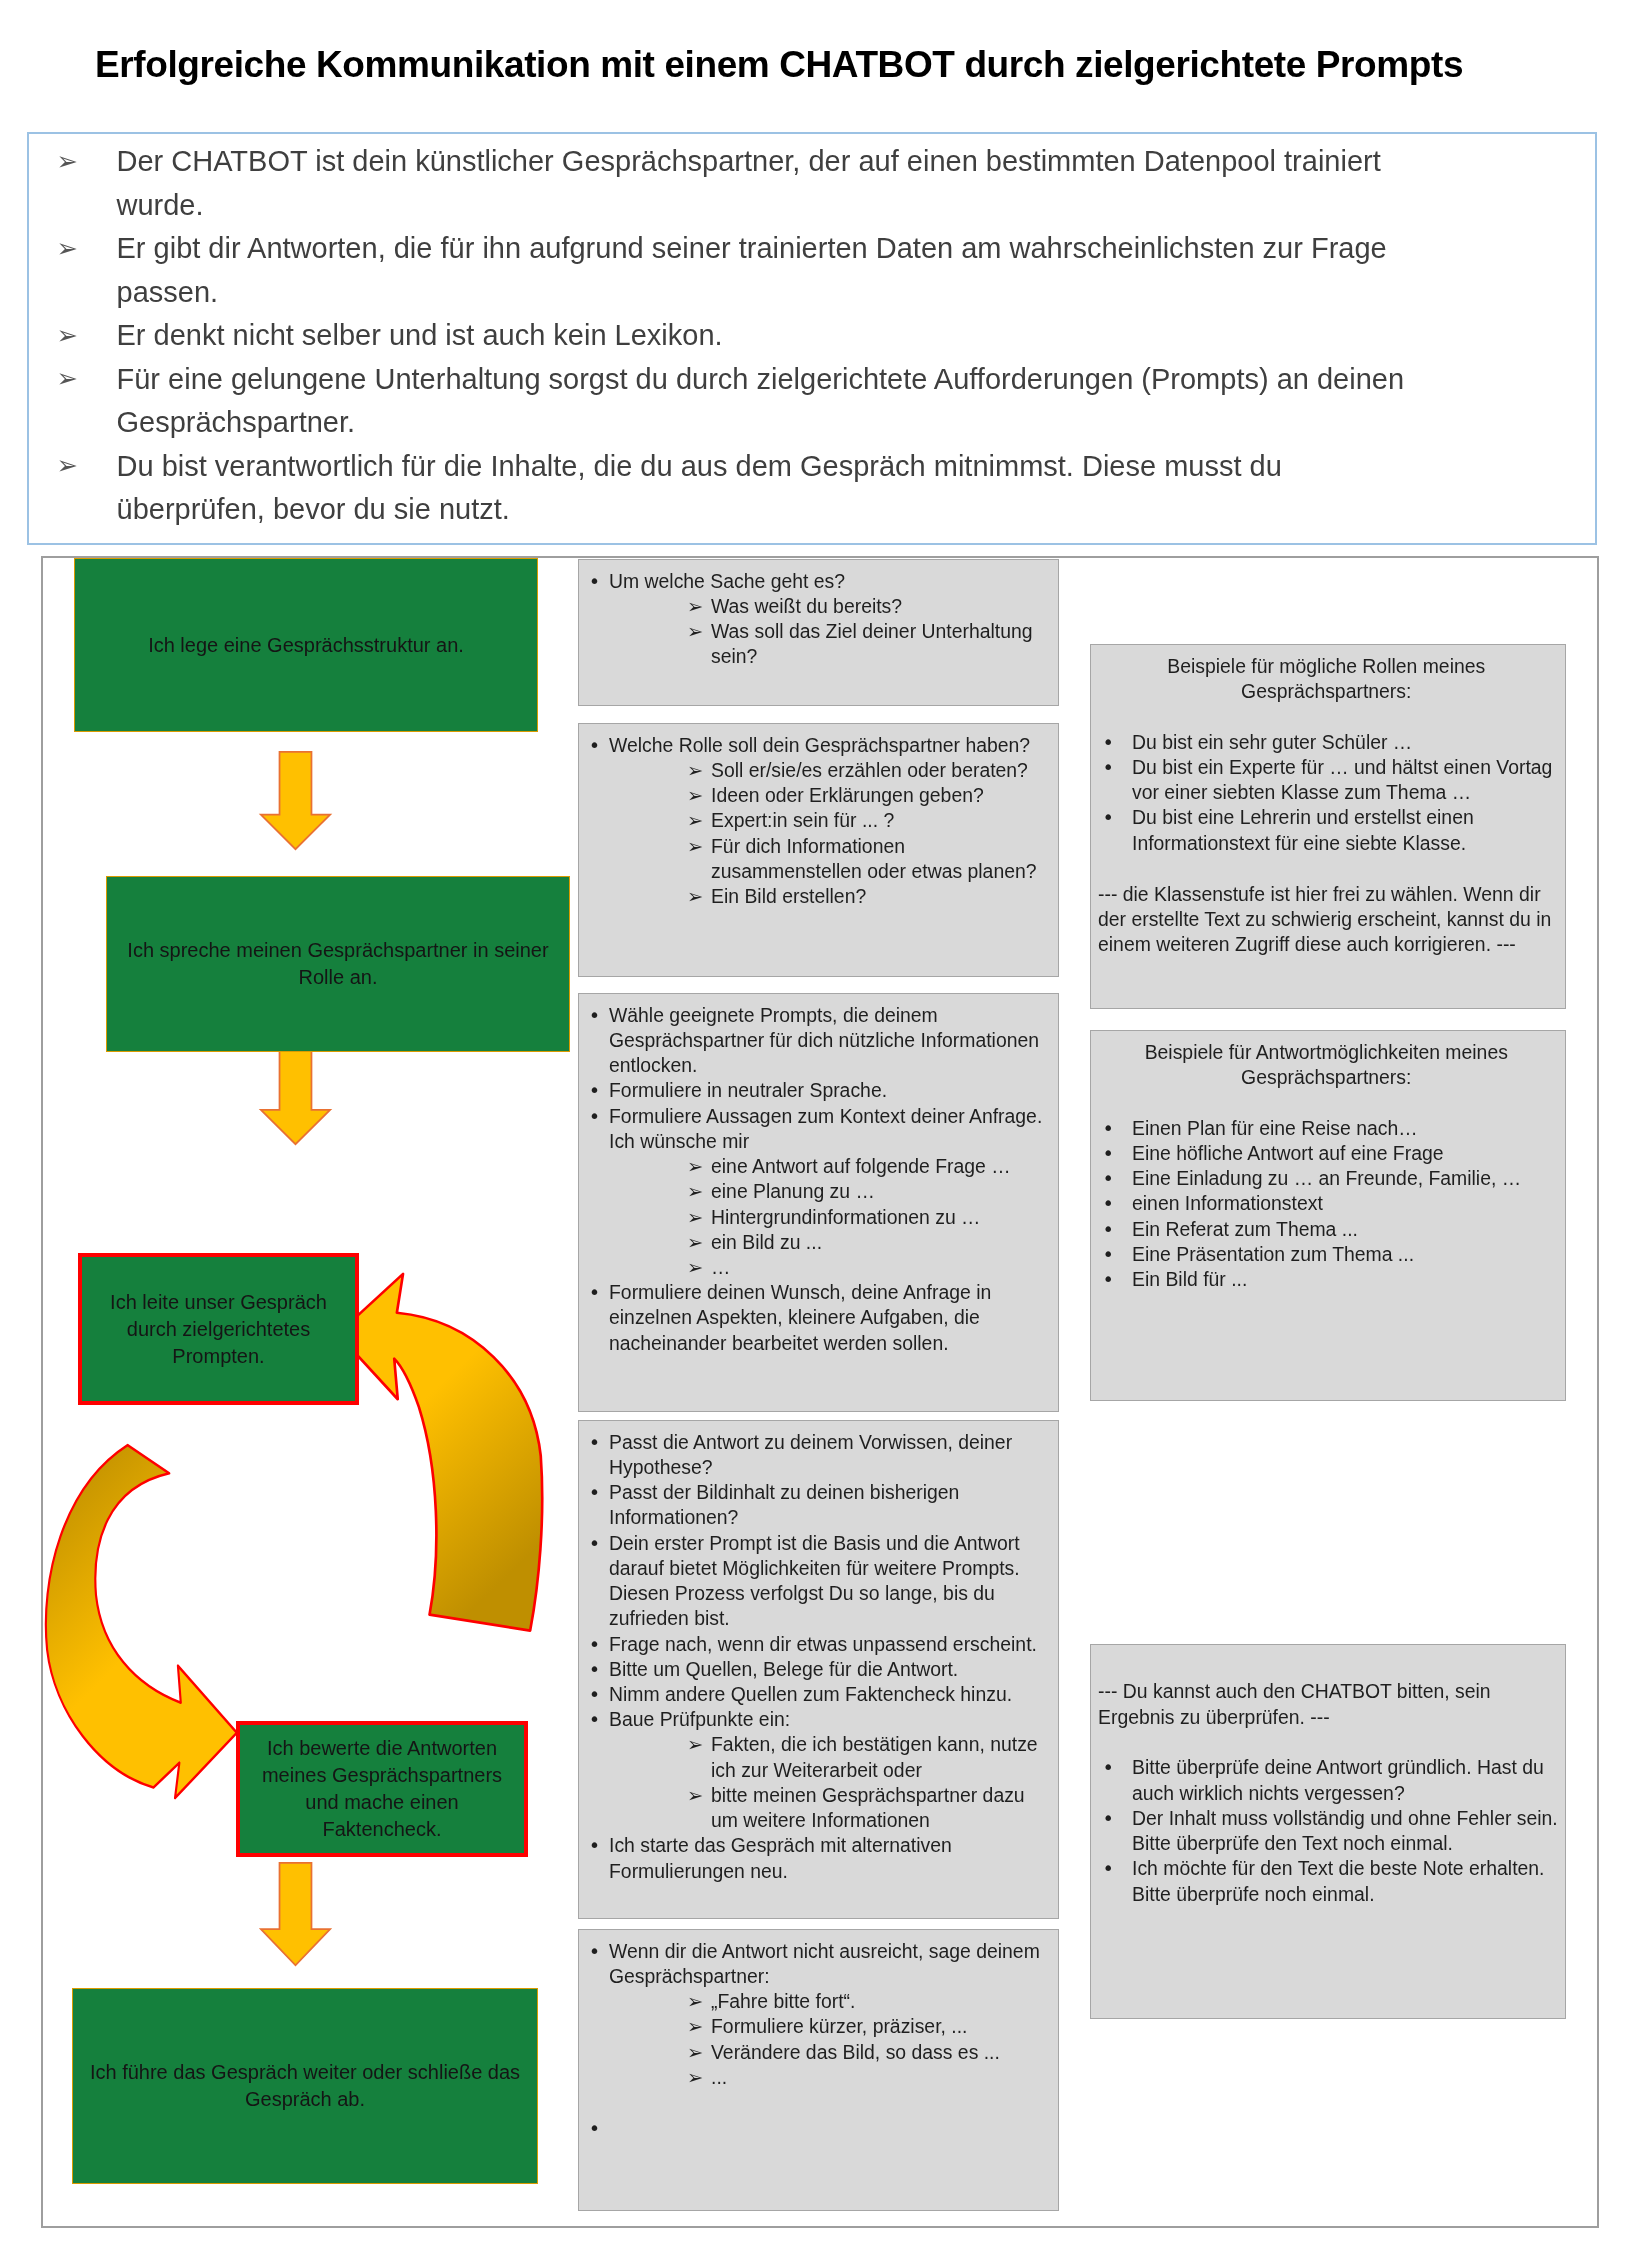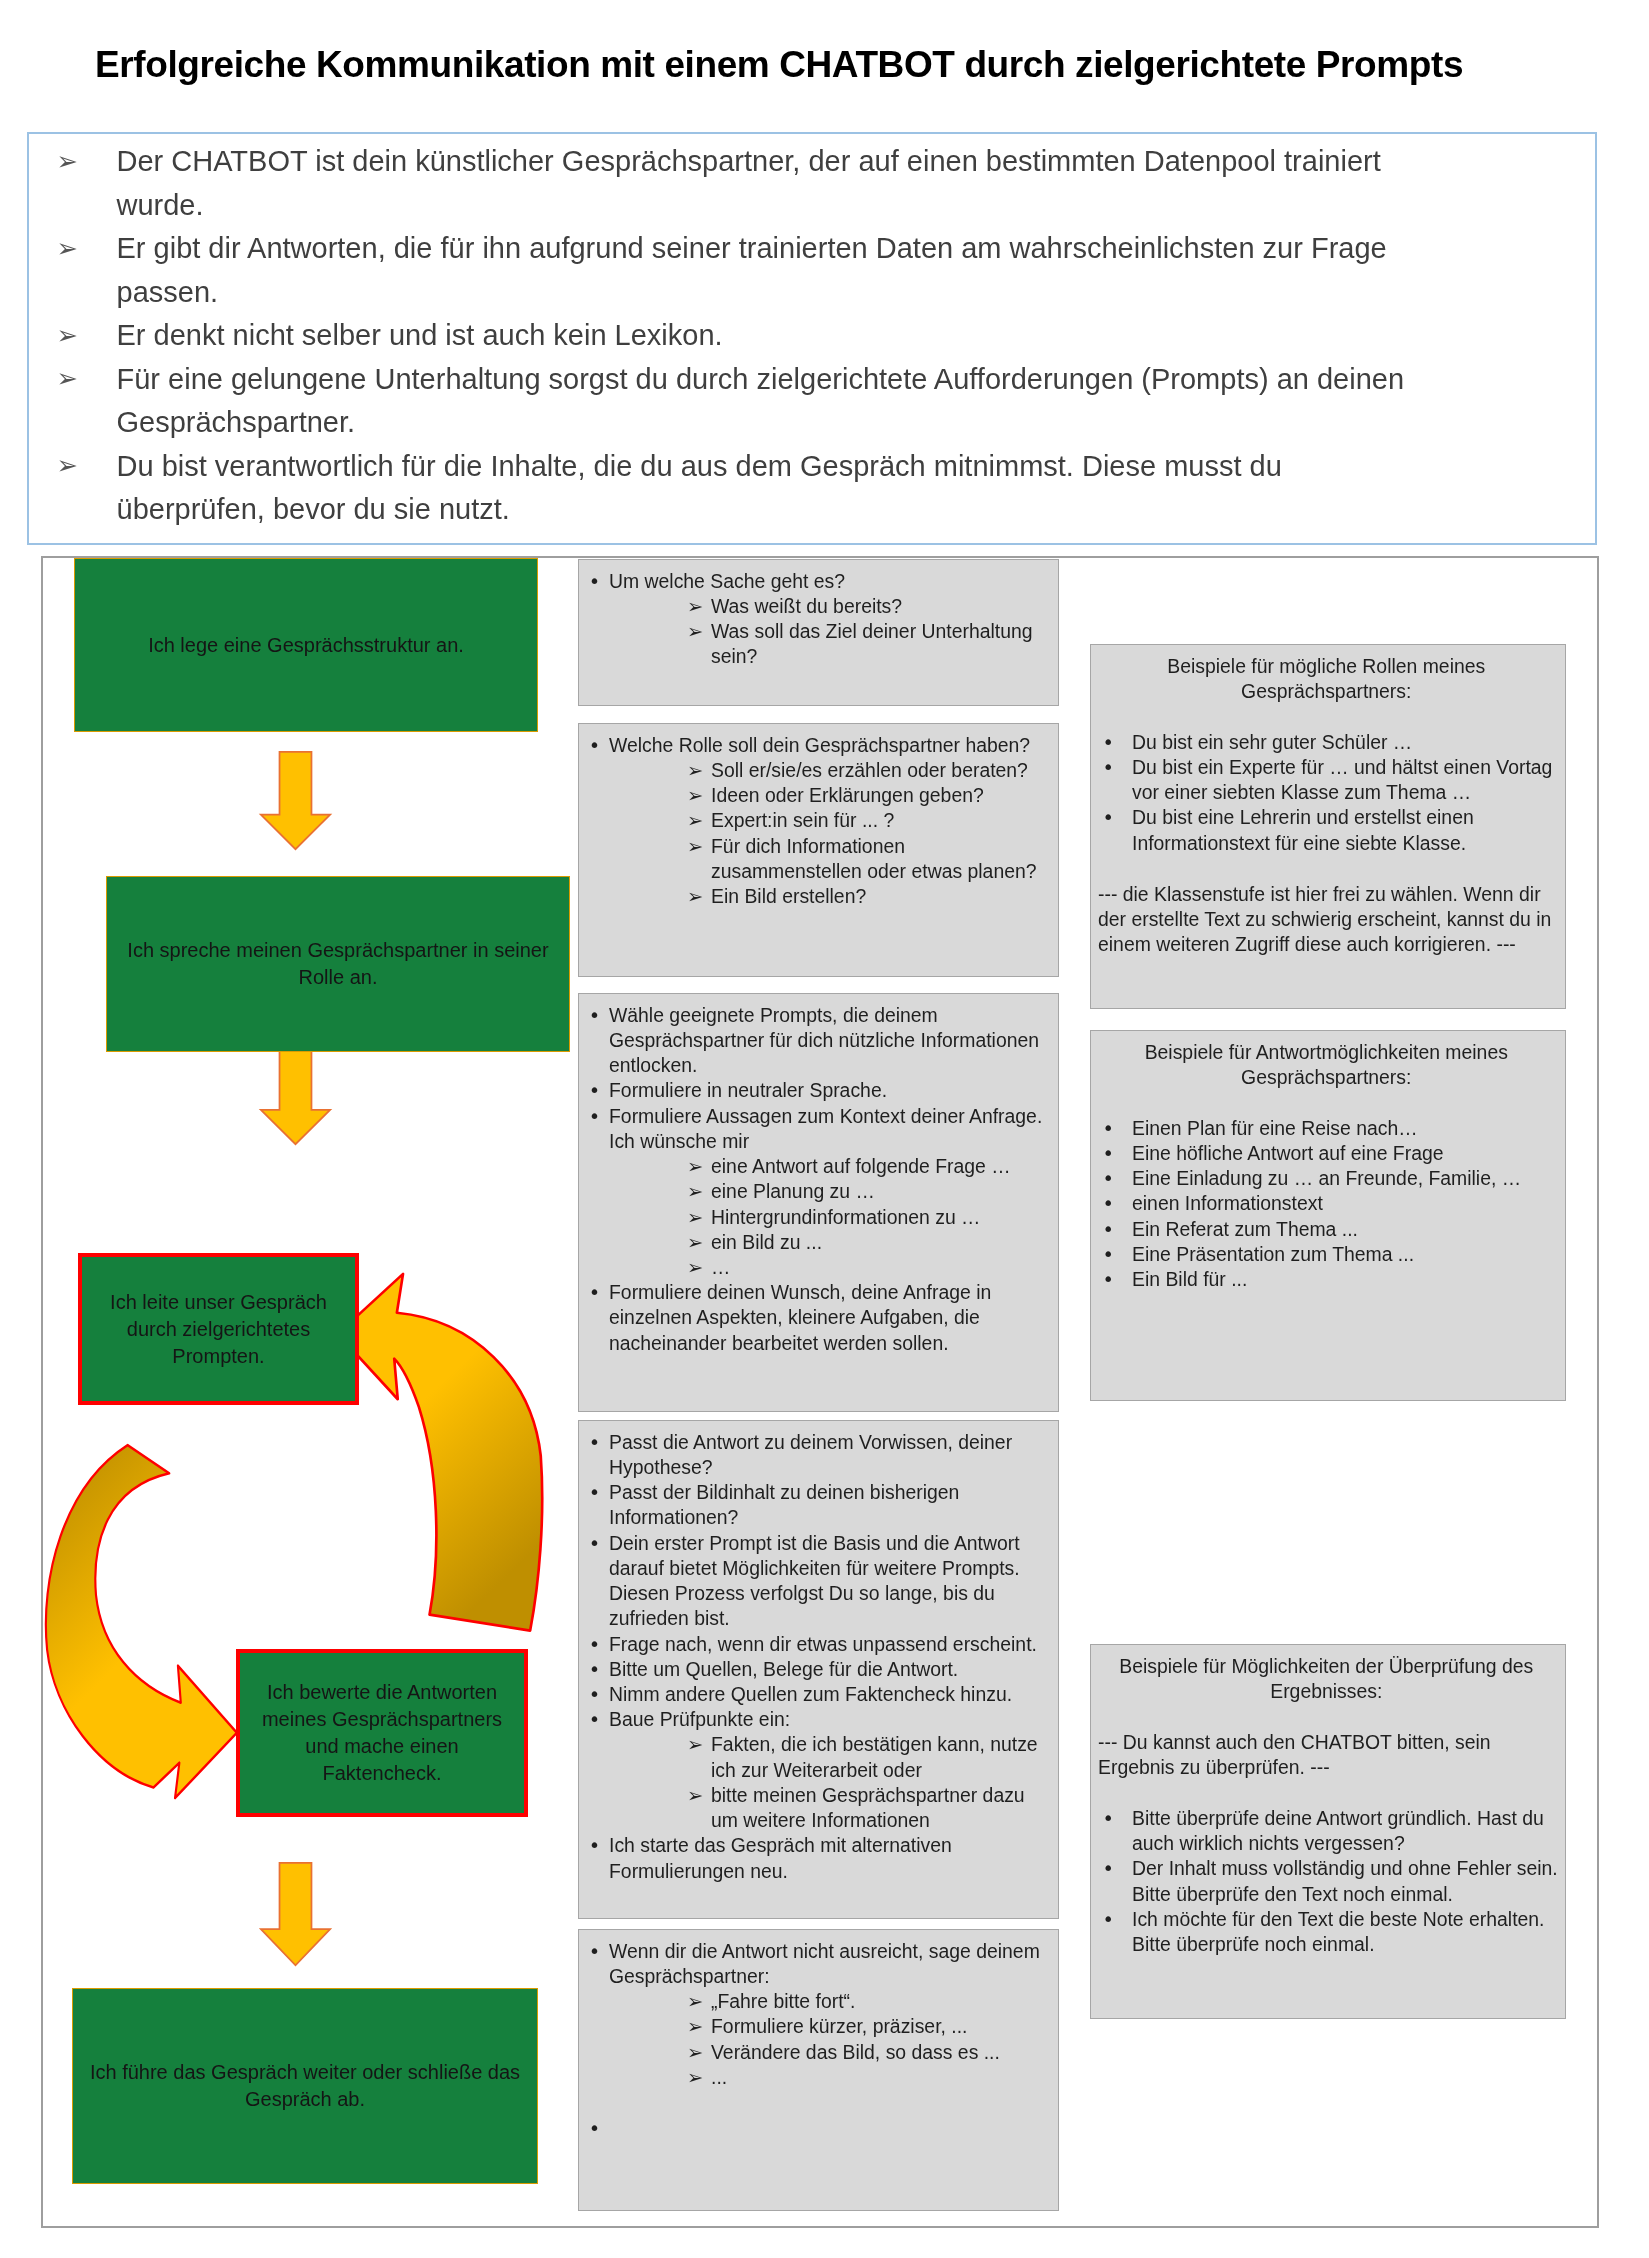--- a/index.html
+++ b/index.html
@@ -195,7 +195,6 @@
   </div>
 
 <div class="gbox rbox" style="left:1090px;top:1644px;width:476px;height:375px;">
-    <div class="it it-t"><span class="tx">Beispiele für Möglichkeiten der Überprüfung des Ergebnisses:</span></div>
     <div class="it it-g"></div>
     <div class="it it-p"><span class="tx">--- Du kannst auch den CHATBOT bitten, sein Ergebnis zu überprüfen. ---</span></div>
     <div class="it it-g"></div>

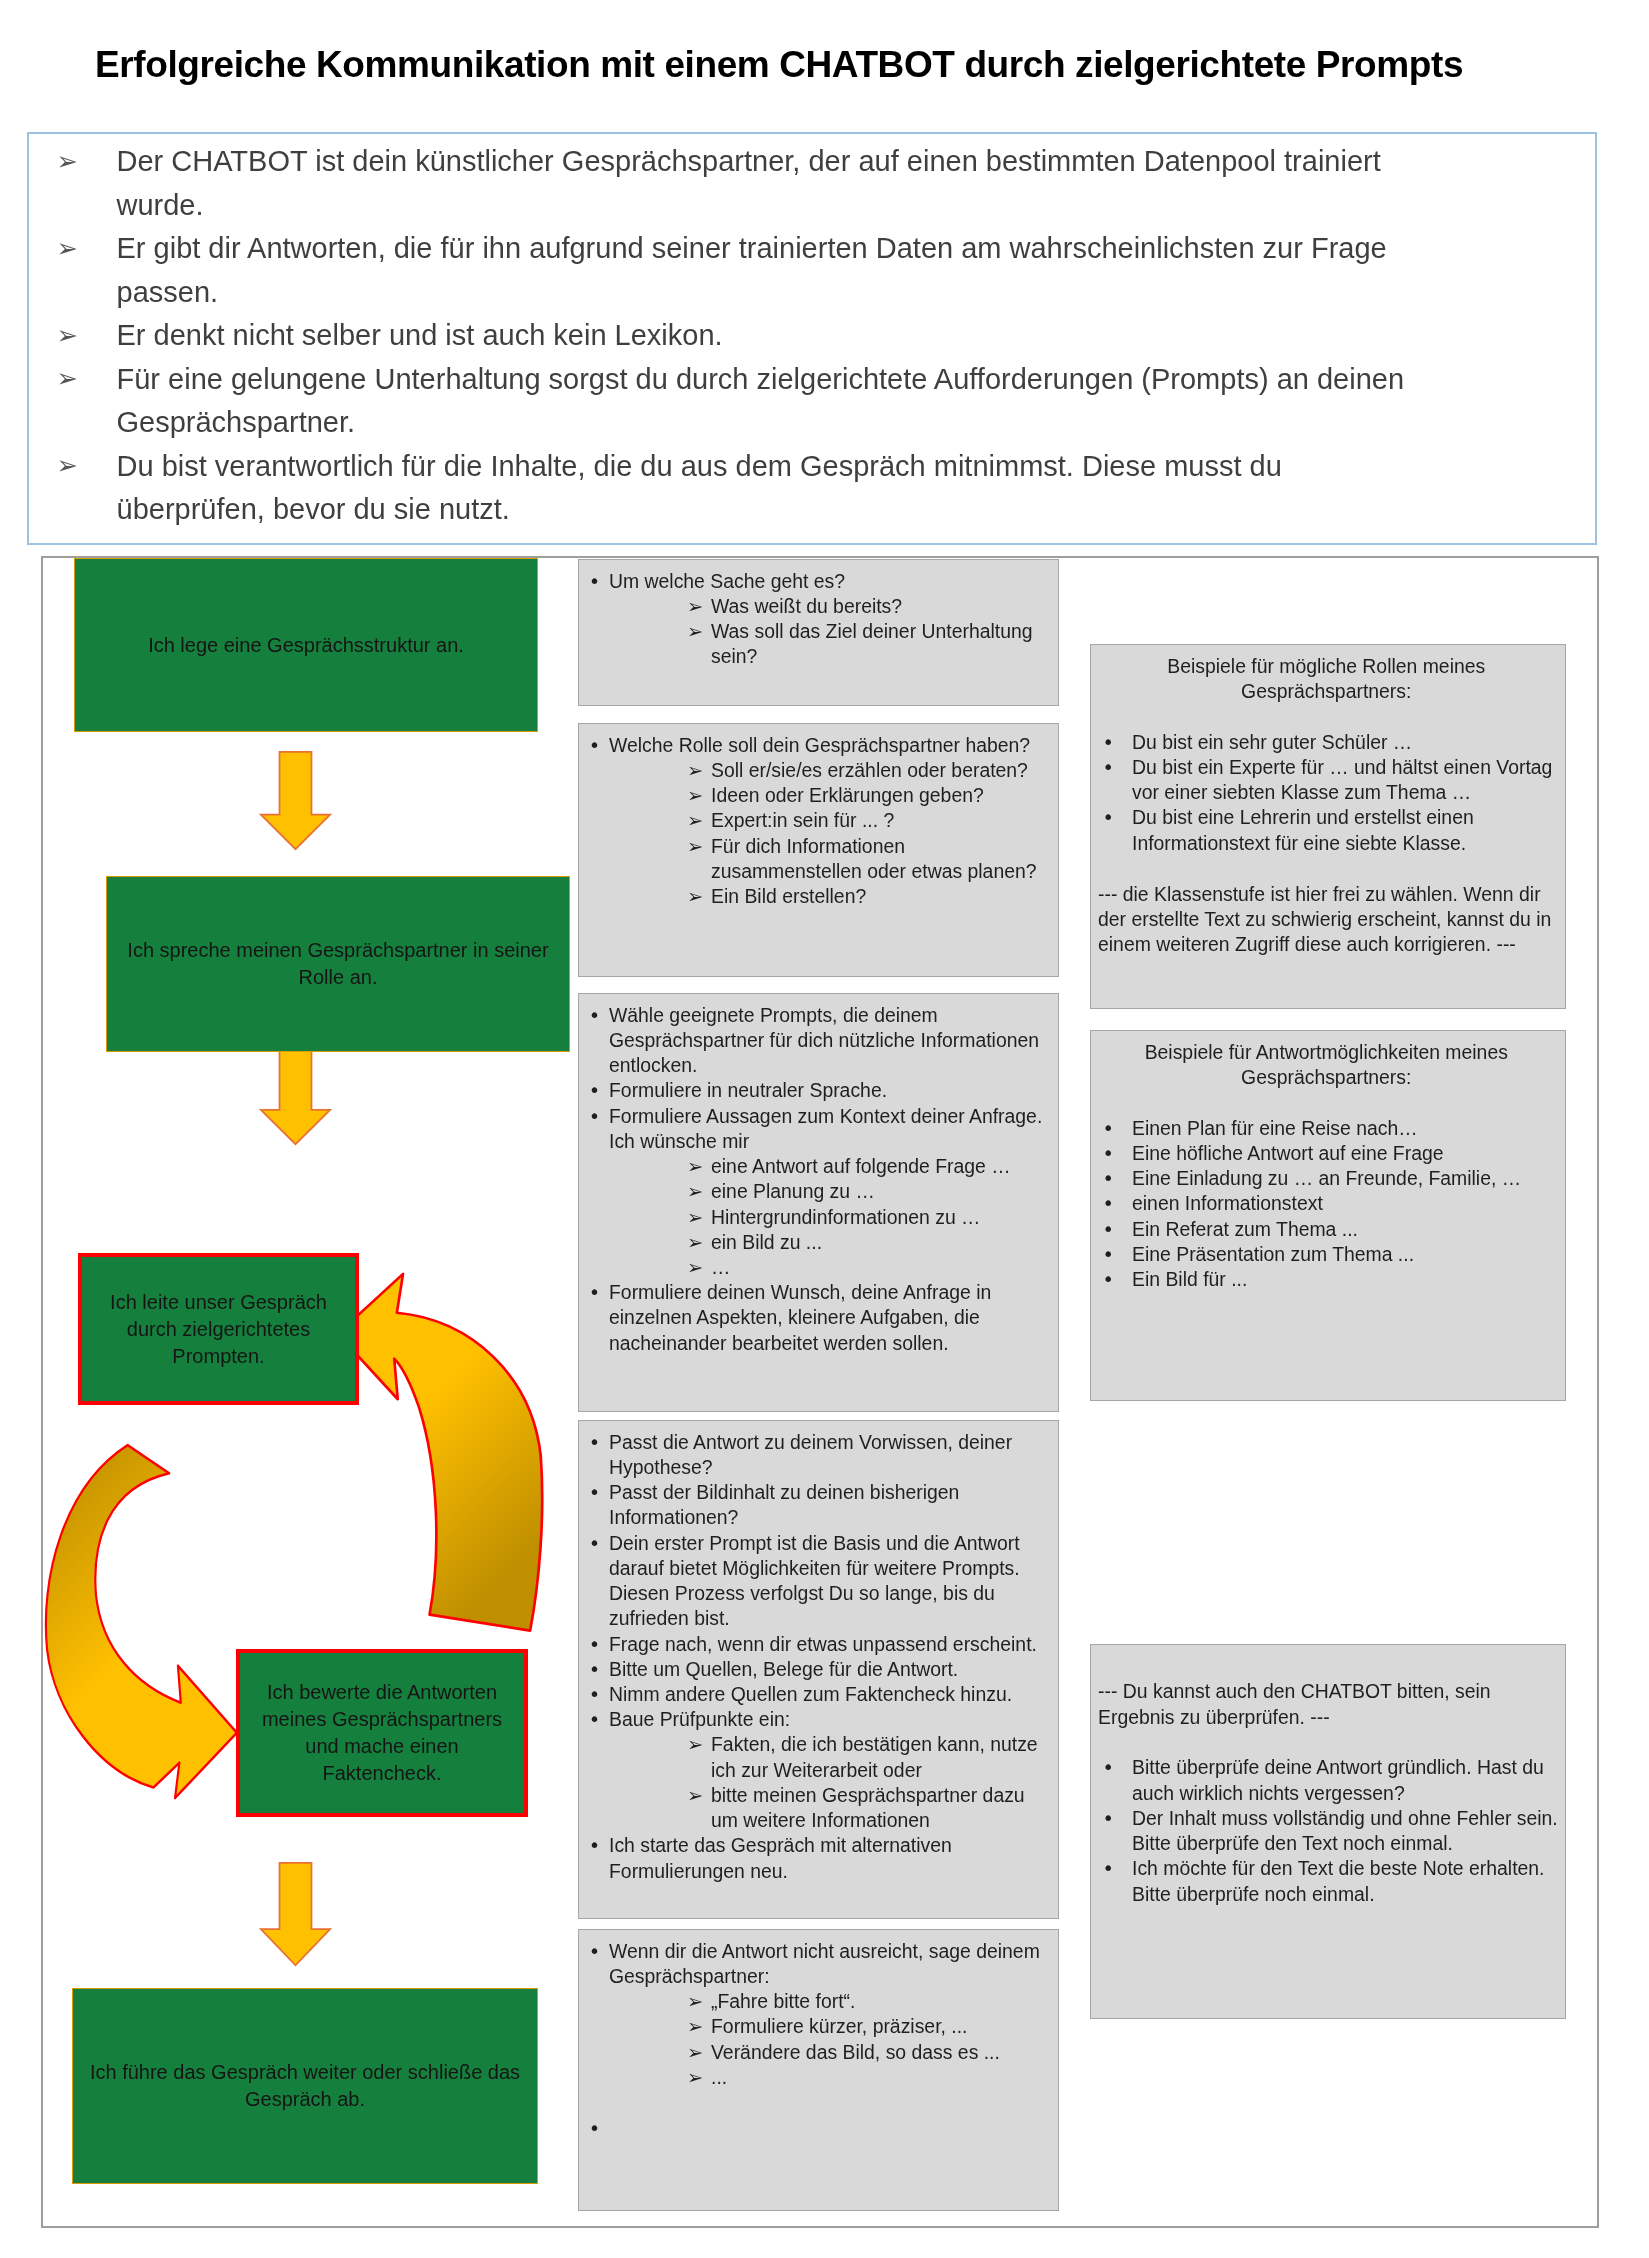--- a/index.html
+++ b/index.html
@@ -108,7 +108,7 @@
   </svg>
 </div>
 
-<div class="obox red" style="left:236px;top:1649px;width:292px;height:168px;align-items:center;">
+<div class="obox red" style="left:236px;top:1721px;width:292px;height:136px;align-items:center;">
   <span>Ich bewerte die Antworten meines Gesprächspartners und mache einen Faktencheck.</span>
 </div>
 

